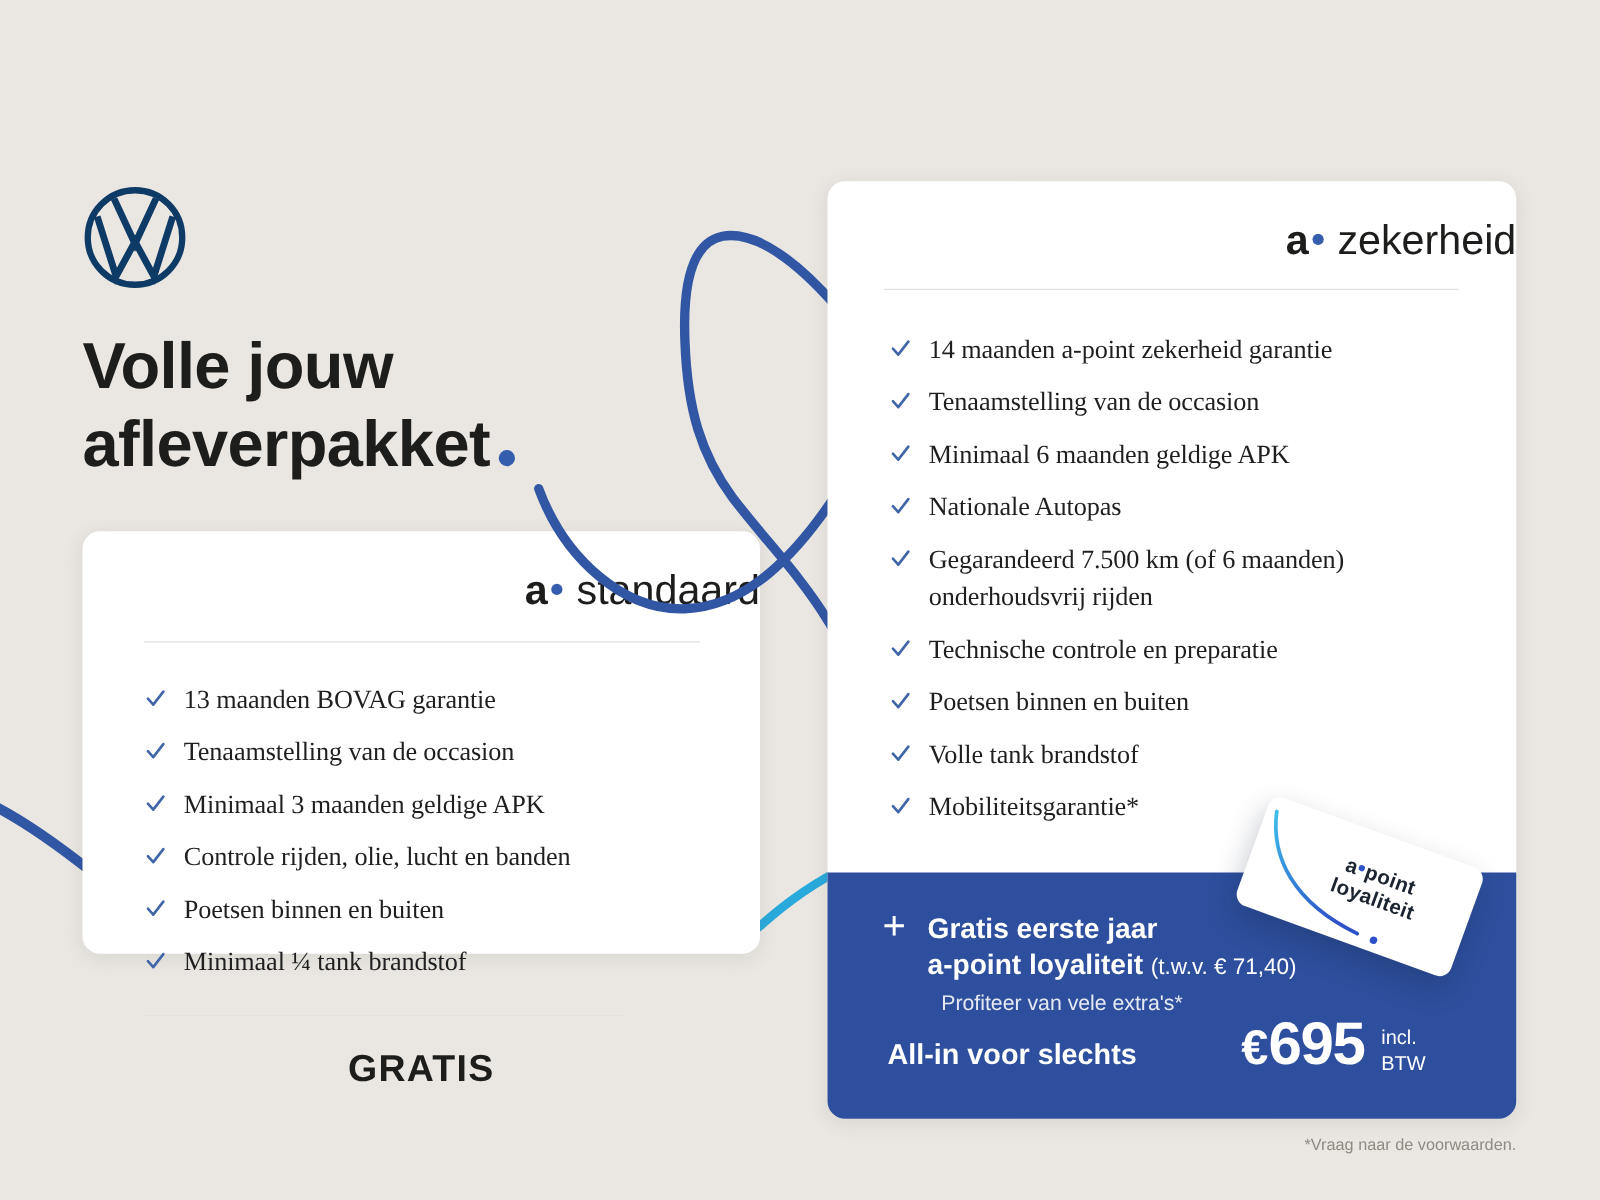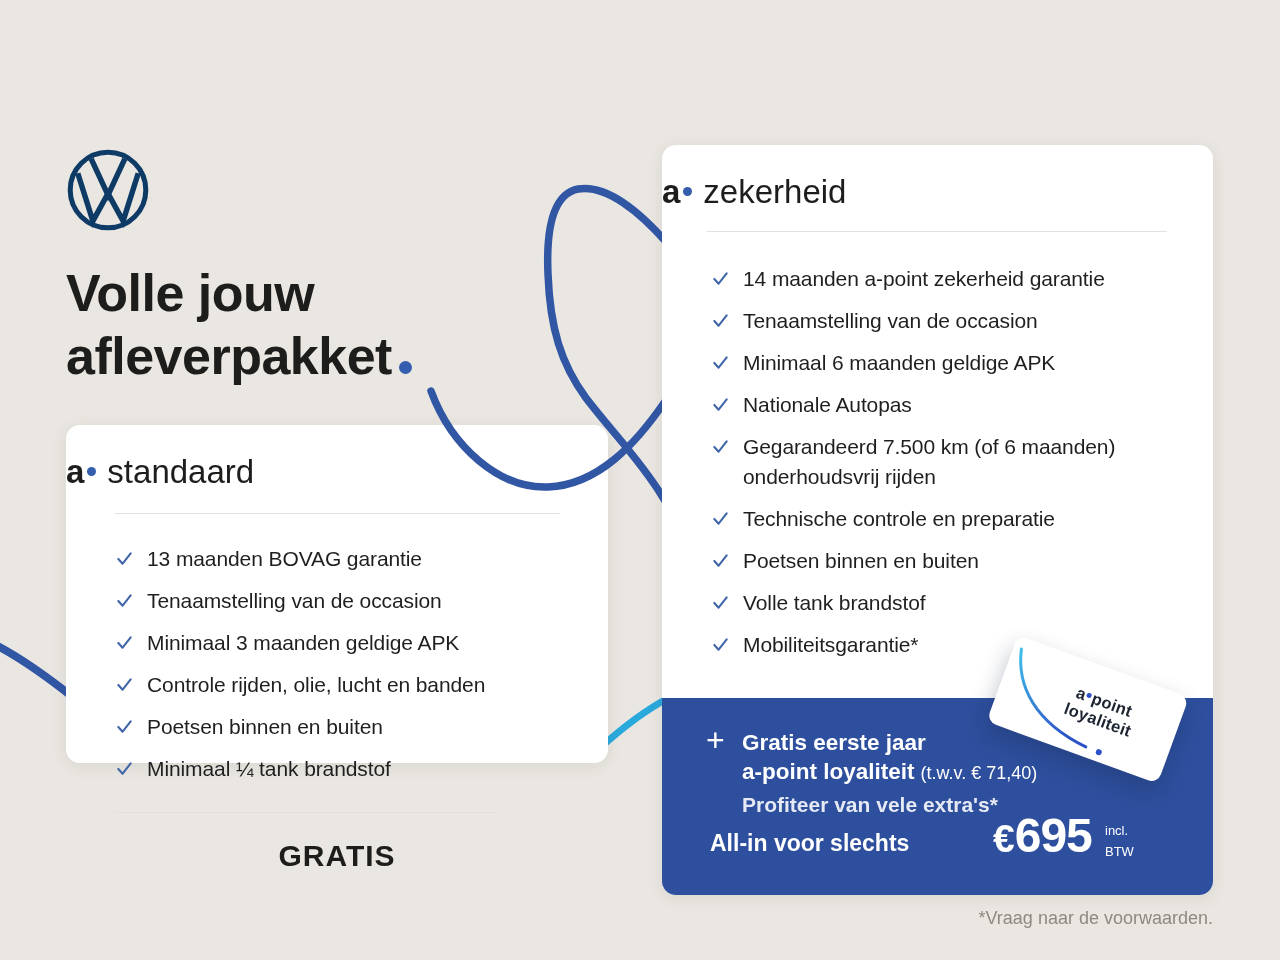--- a/index.html
+++ b/index.html
@@ -35,7 +35,7 @@
   #card-standaard{left:66px;top:425px;width:542px;height:338px;z-index:2;}
   #card-zekerheid{left:662px;top:145px;width:551px;height:750px;z-index:4;}
 
-  .card-title{text-align:left;font-size:33px;color:var(--ink);font-weight:400;}
+  .card-title{text-align:right;font-size:33px;color:var(--ink);font-weight:400;}
   #card-standaard .card-title{margin-top:28px;}
   #card-zekerheid .card-title{margin-top:28px;}
   .card-title .t-a{font-weight:700;}

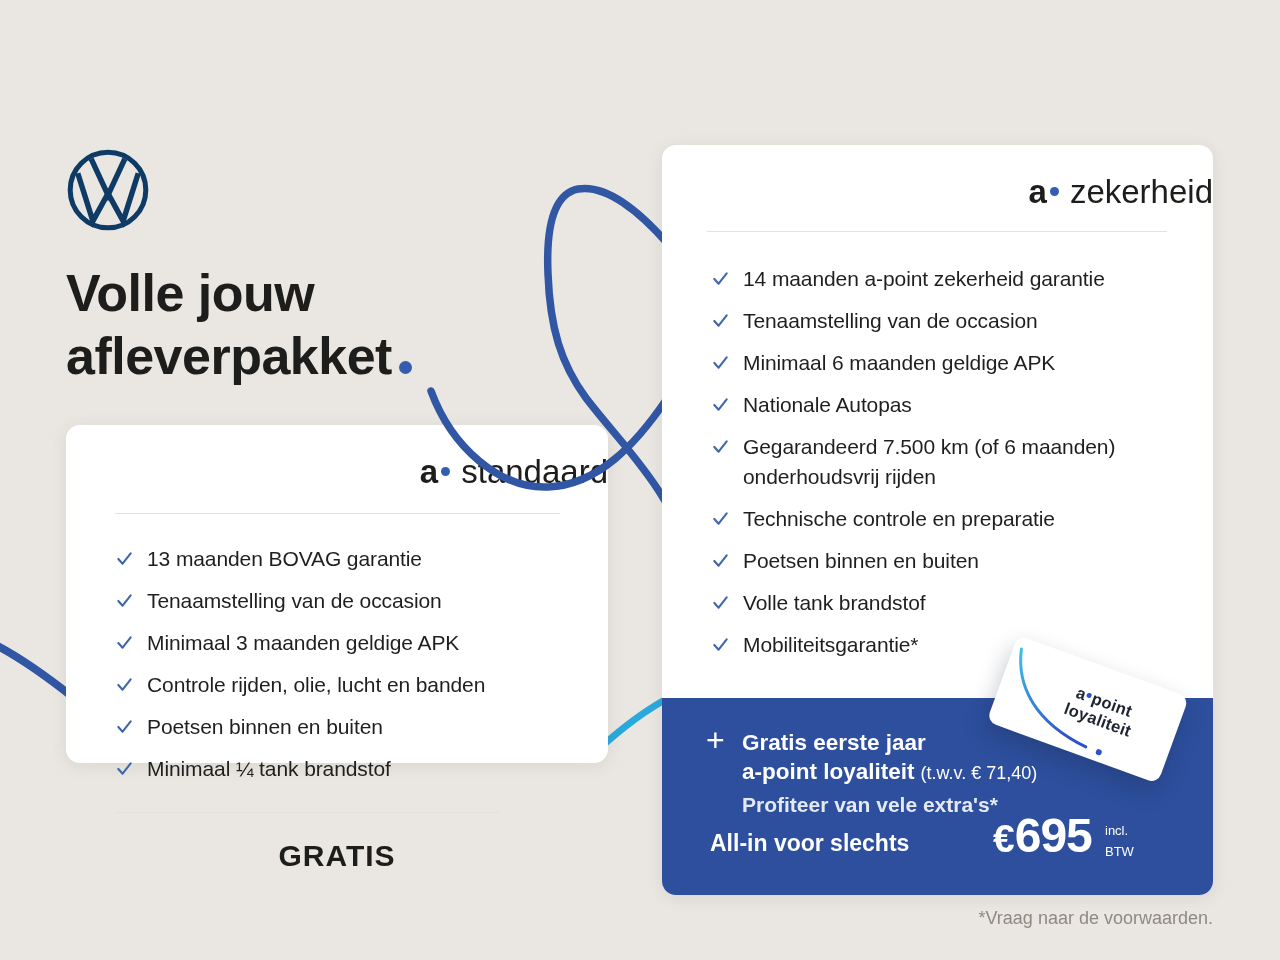--- a/index.html
+++ b/index.html
@@ -45,7 +45,7 @@
   #card-standaard .hr-top{margin:22px 48px 0 49px;}
   #card-zekerheid .hr-top{margin:20px 46px 0 45px;}
 
-  ul.features{list-style:none;}
+  ul.features{list-style:none;font-family:Liberation Serif, serif;}
   #card-standaard ul.features{margin:30px 30px 0 49px;}
   #card-zekerheid ul.features{margin:32px 28px 0 49px;}
   li.feature{display:flex;align-items:flex-start;margin-bottom:12px;}

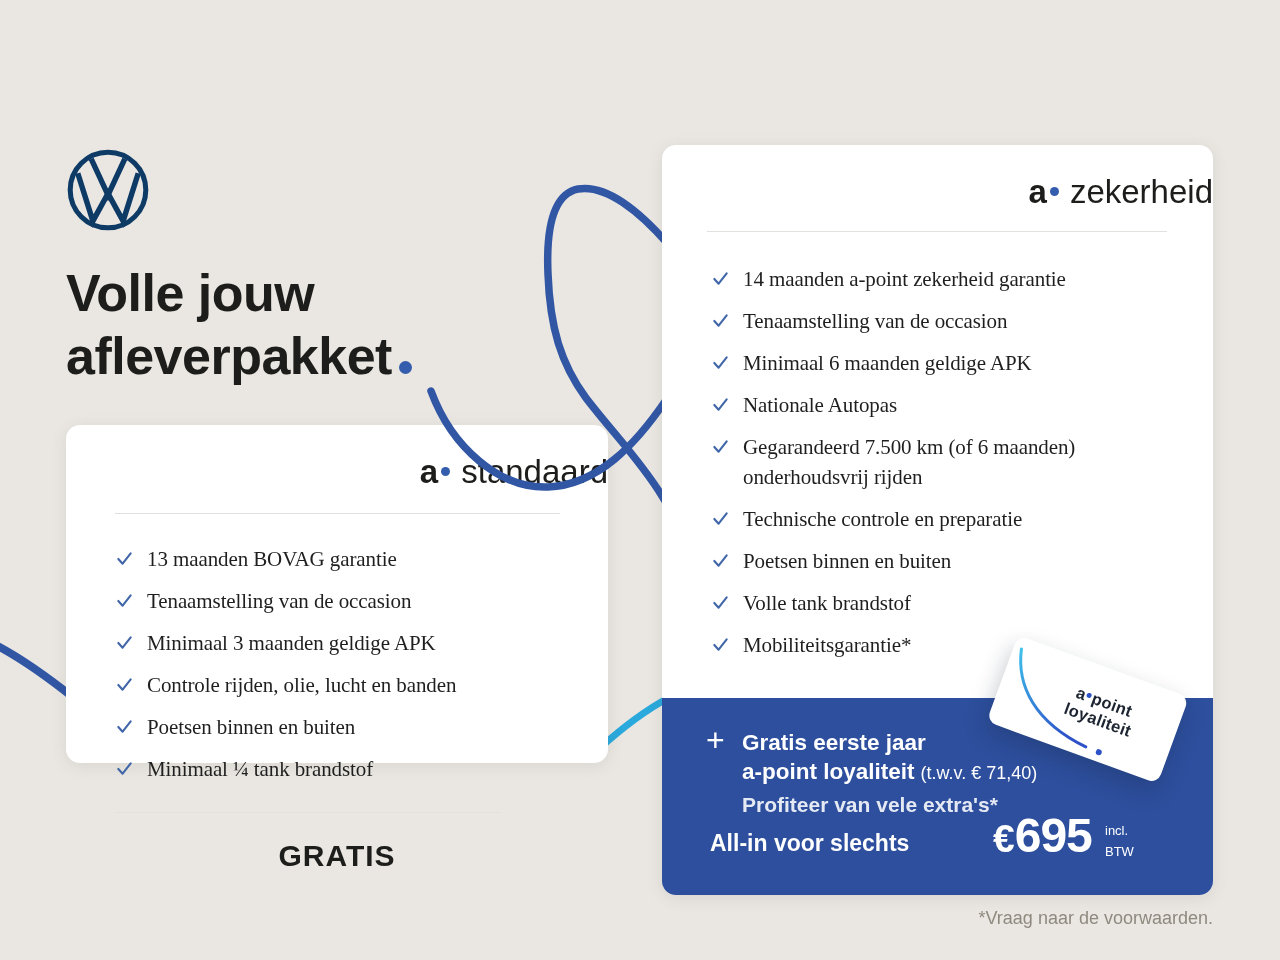--- a/index.html
+++ b/index.html
@@ -65,7 +65,7 @@
   .offer{position:absolute;left:80px;top:30px;}
   .offer .l1,.offer .l2b{font-size:22.5px;font-weight:700;line-height:29px;}
   .offer .l2s{font-size:18px;font-weight:400;margin-left:6px;}
-  .offer .l3{font-size:21px;font-weight:700;margin-top:7px;color:rgba(255,255,255,0.88);}
+  .offer .l3{font-size:17px;font-weight:400;margin-top:7px;color:rgba(255,255,255,0.88);margin-left:11px;}
   .allin{position:absolute;left:48px;top:132px;font-size:23px;font-weight:700;}
   .price{position:absolute;left:331px;top:113px;font-weight:700;letter-spacing:-1px;
     font-size:48px;line-height:50px;}

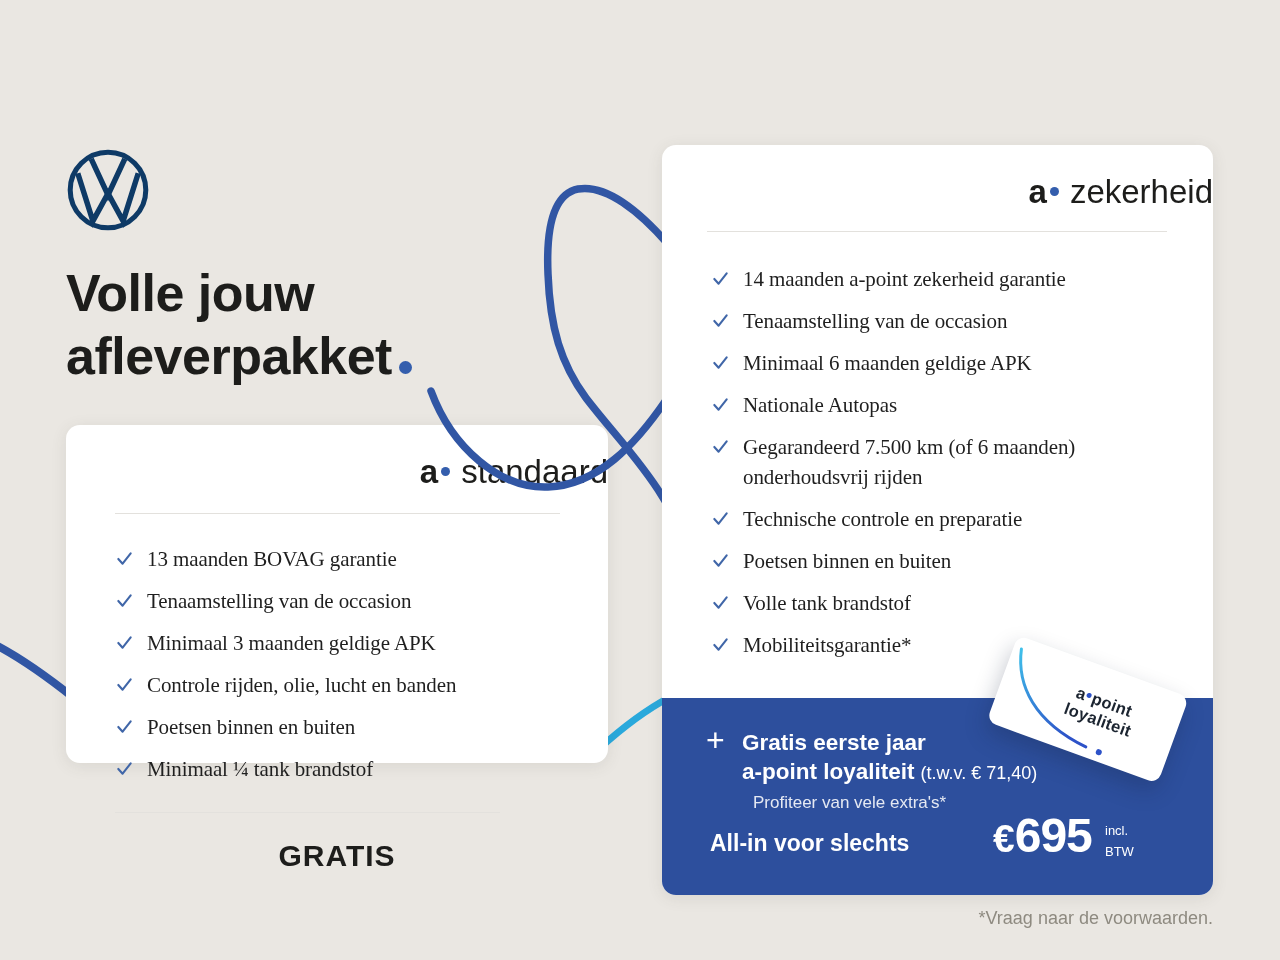--- a/index.html
+++ b/index.html
@@ -70,7 +70,7 @@
   .price{position:absolute;left:331px;top:113px;font-weight:700;letter-spacing:-1px;
     font-size:48px;line-height:50px;}
   .price .cur{font-size:39px;font-weight:700;margin-right:1px;}
-  .price-suffix{position:absolute;left:443px;top:122px;font-size:13px;line-height:21px;font-weight:400;}
+  .price-suffix{position:absolute;left:443px;top:122px;font-size:16px;line-height:21px;font-weight:400;}
 
   
   .loyalty{position:absolute;left:1018px;top:635px;width:182px;height:92px;z-index:5;

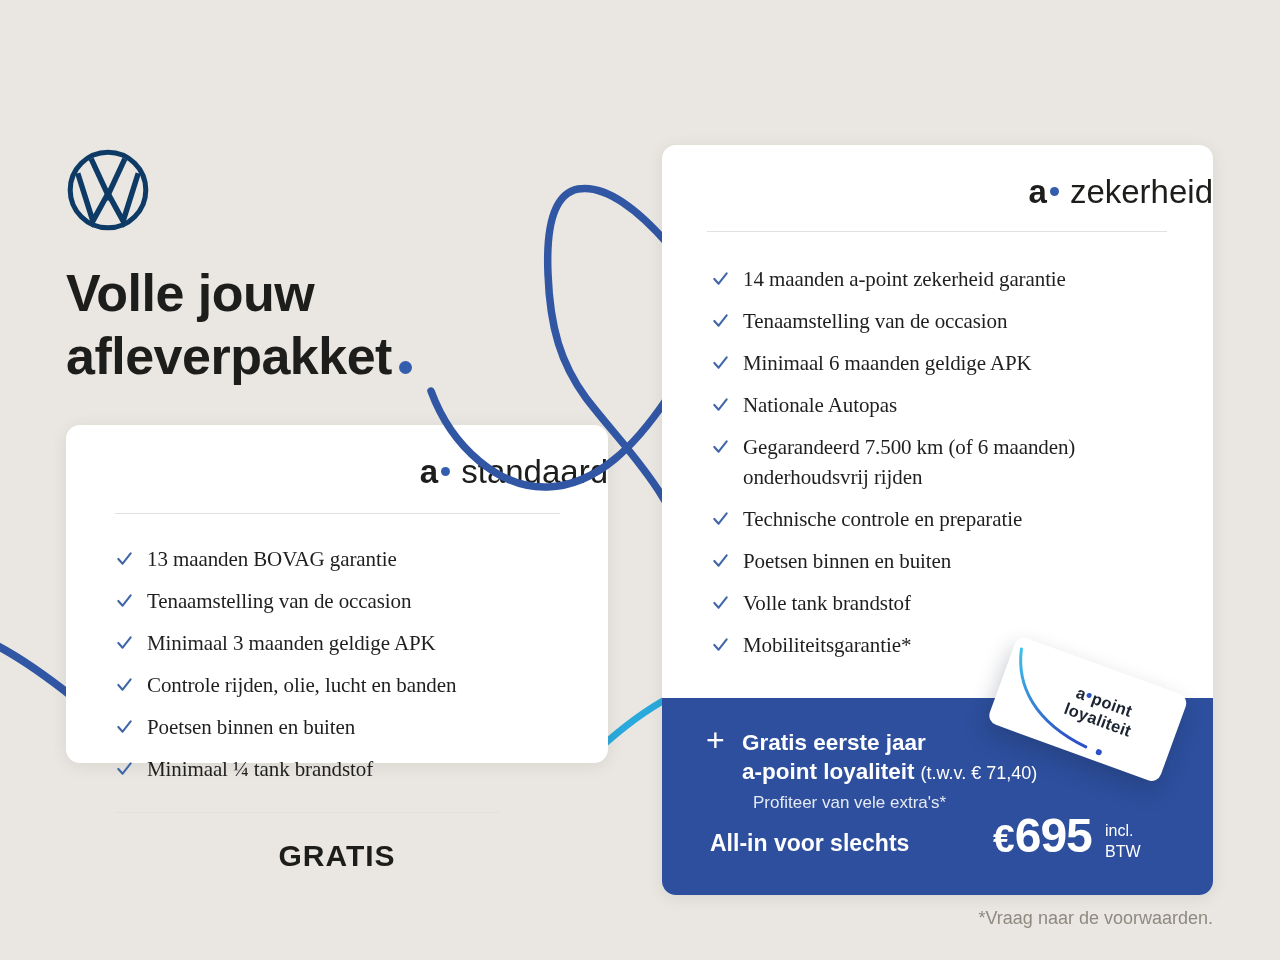--- a/index.html
+++ b/index.html
@@ -83,7 +83,7 @@
     background:#2d52c8;margin:0 1px;vertical-align:middle;transform:translateY(-2px);}
 
   
-  .disclaimer{position:absolute;right:67px;top:908px;font-size:18px;color:var(--disclaimer);z-index:2;margin-left:28px;}
+  .disclaimer{position:absolute;right:67px;top:908px;font-size:13px;color:var(--disclaimer);z-index:2;margin-left:28px;}
 </style>
 </head>
 <body>

